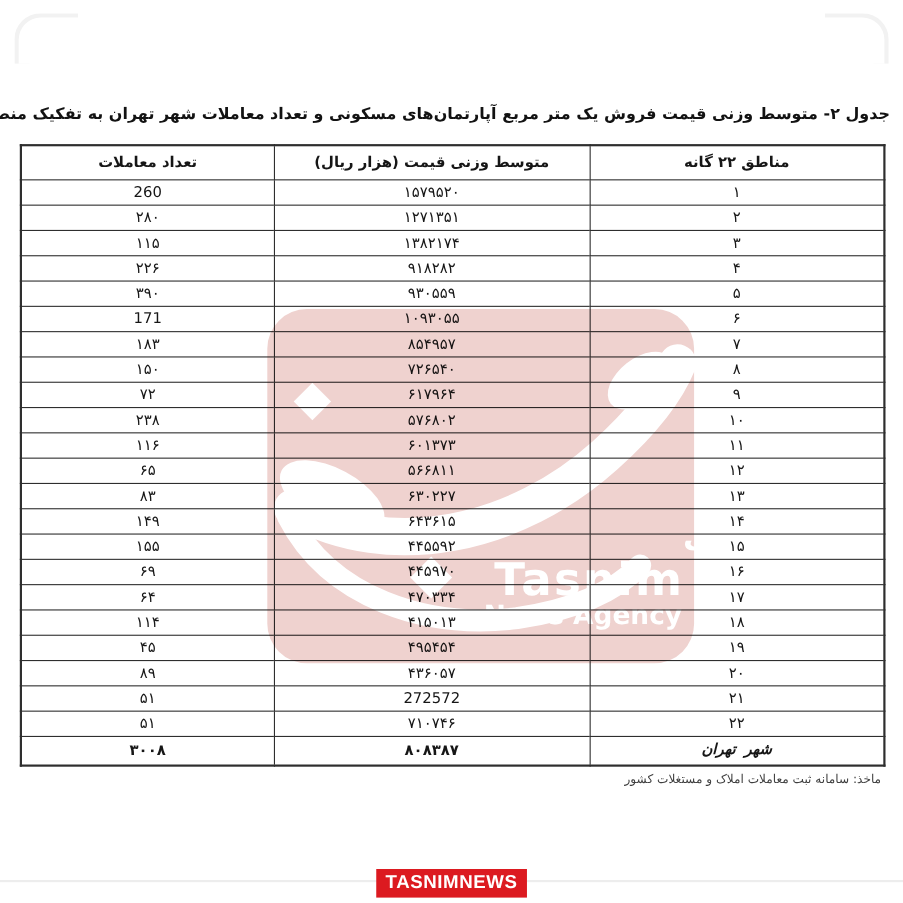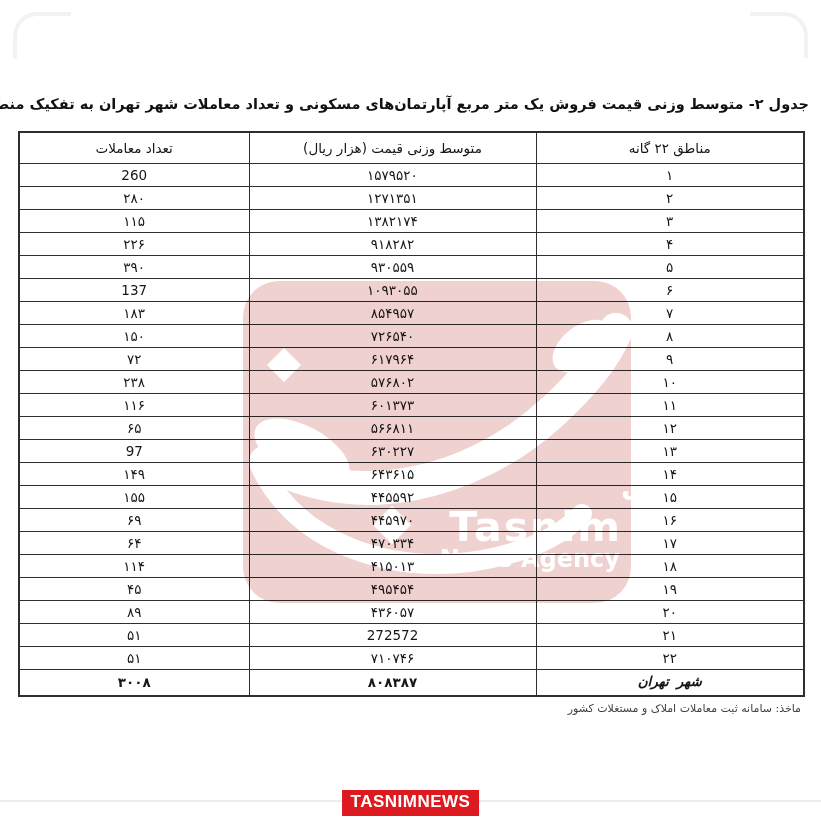--- a/index.html
+++ b/index.html
@@ -32,7 +32,7 @@
     text-align:center; vertical-align:middle;
     color:#161616; padding:0; overflow:hidden;
   }
-  table.data thead th { height:30px; font-size:13.5px; font-weight:normal; }
+  table.data thead th { height:30px; font-size:13.5px; font-weight:bold; }
   table.data tbody td { height:22px; line-height:22px; font-size:13.5px; }
   table.data tr.total td { height:25px; line-height:25px; font-weight:bold; }
   table.data tr.total td.district-name { font-style:italic;font-family:Liberation Mono, monospace; }

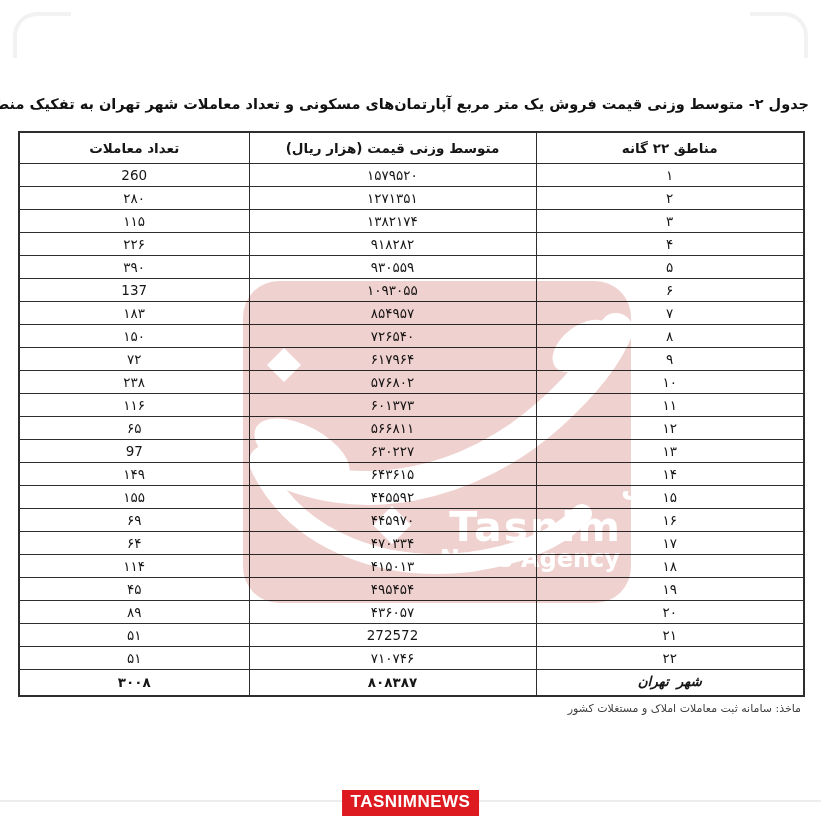--- a/index.html
+++ b/index.html
@@ -109,7 +109,7 @@
         <tr>
           <td class="district-name">۶</td>
           <td>۱۰۹۳۰۵۵</td>
-          <td>137</td>
+          <td>171</td>
         </tr>
         <tr>
           <td class="district-name">۷</td>

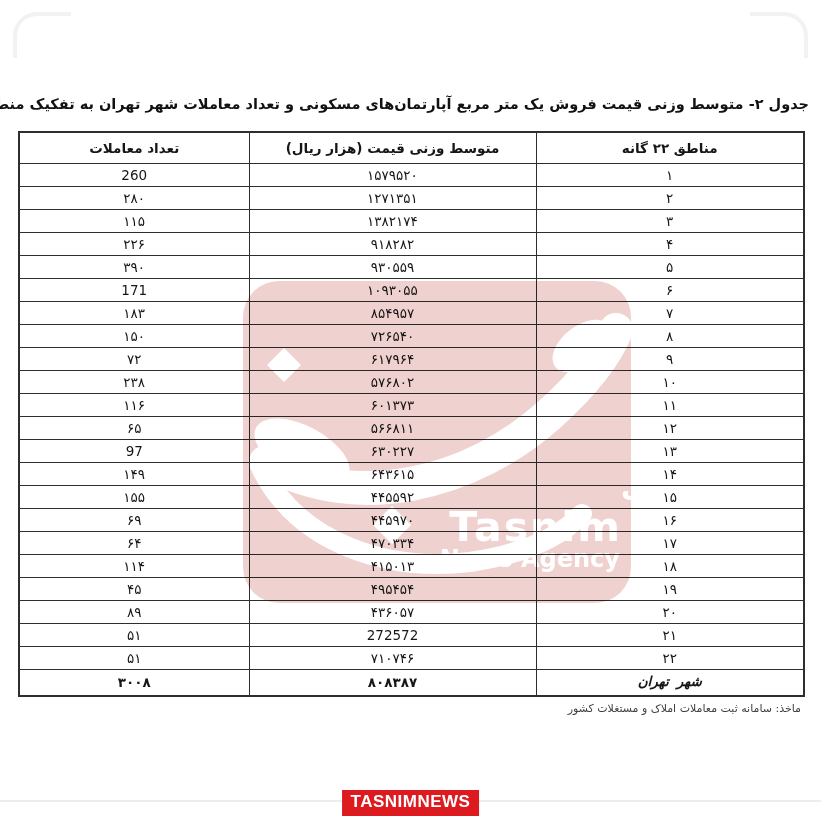--- a/index.html
+++ b/index.html
@@ -144,7 +144,7 @@
         <tr>
           <td class="district-name">۱۳</td>
           <td>۶۳۰۲۲۷</td>
-          <td>97</td>
+          <td>۸۳</td>
         </tr>
         <tr>
           <td class="district-name">۱۴</td>

